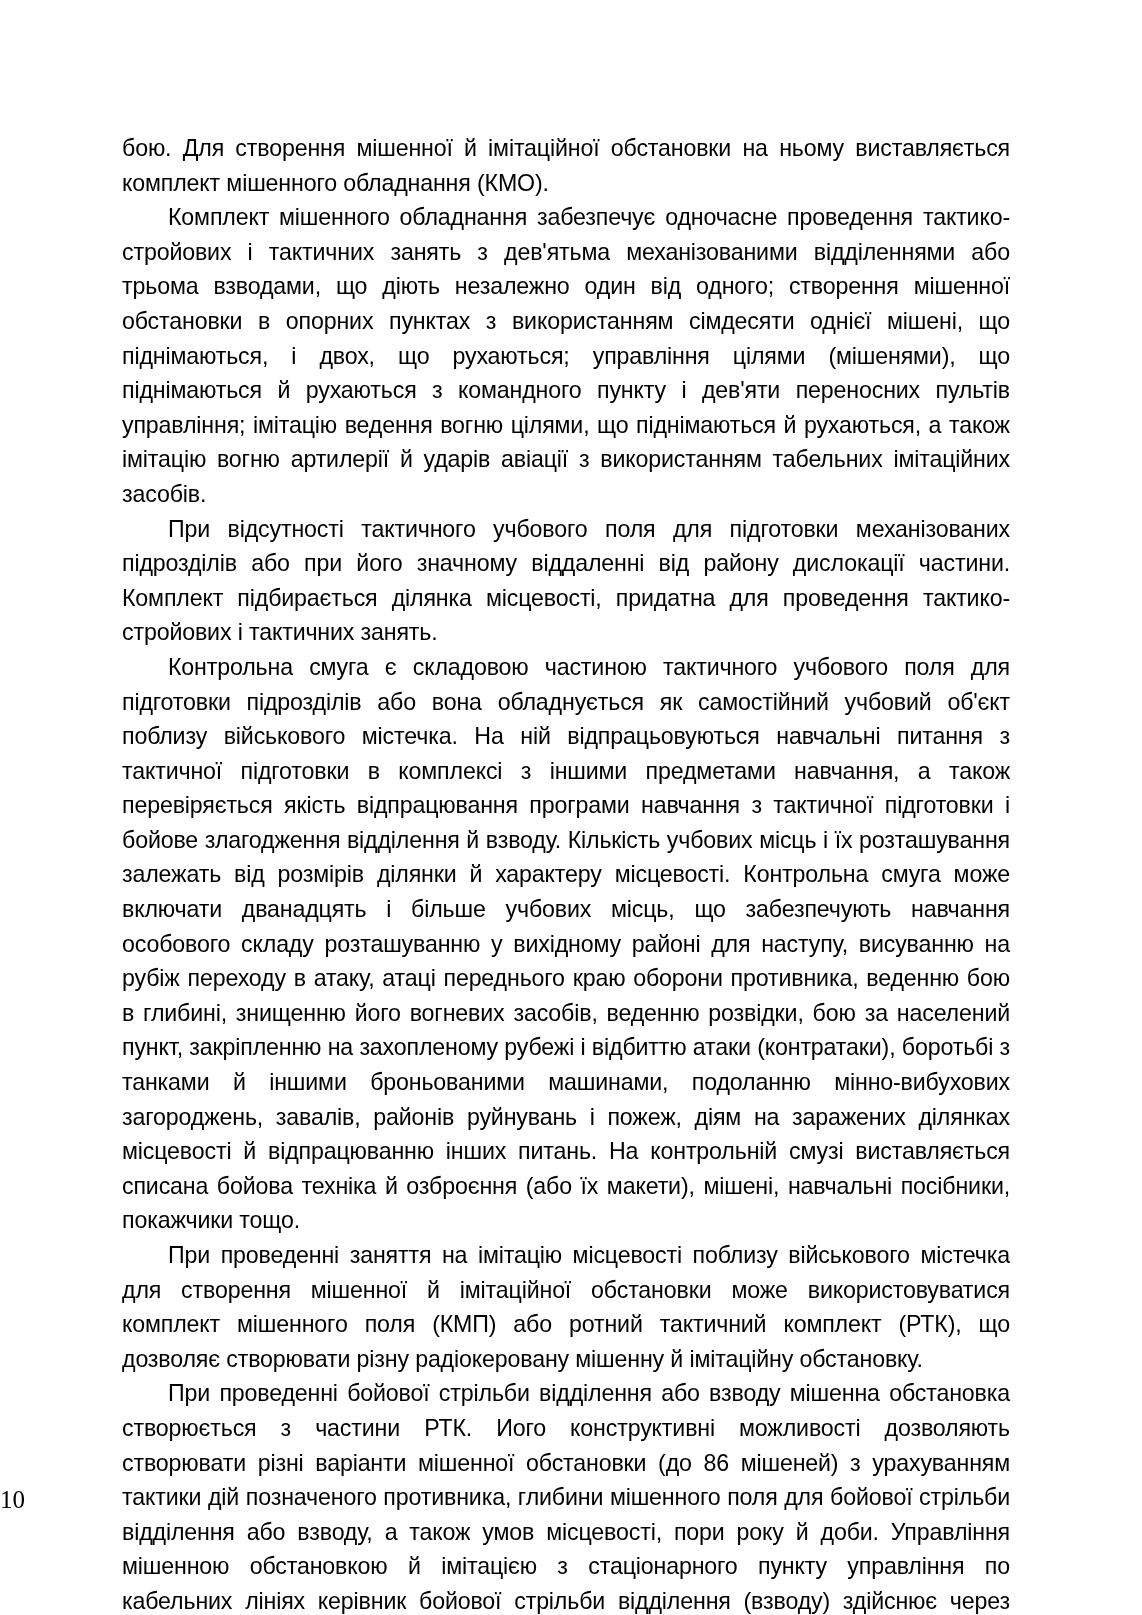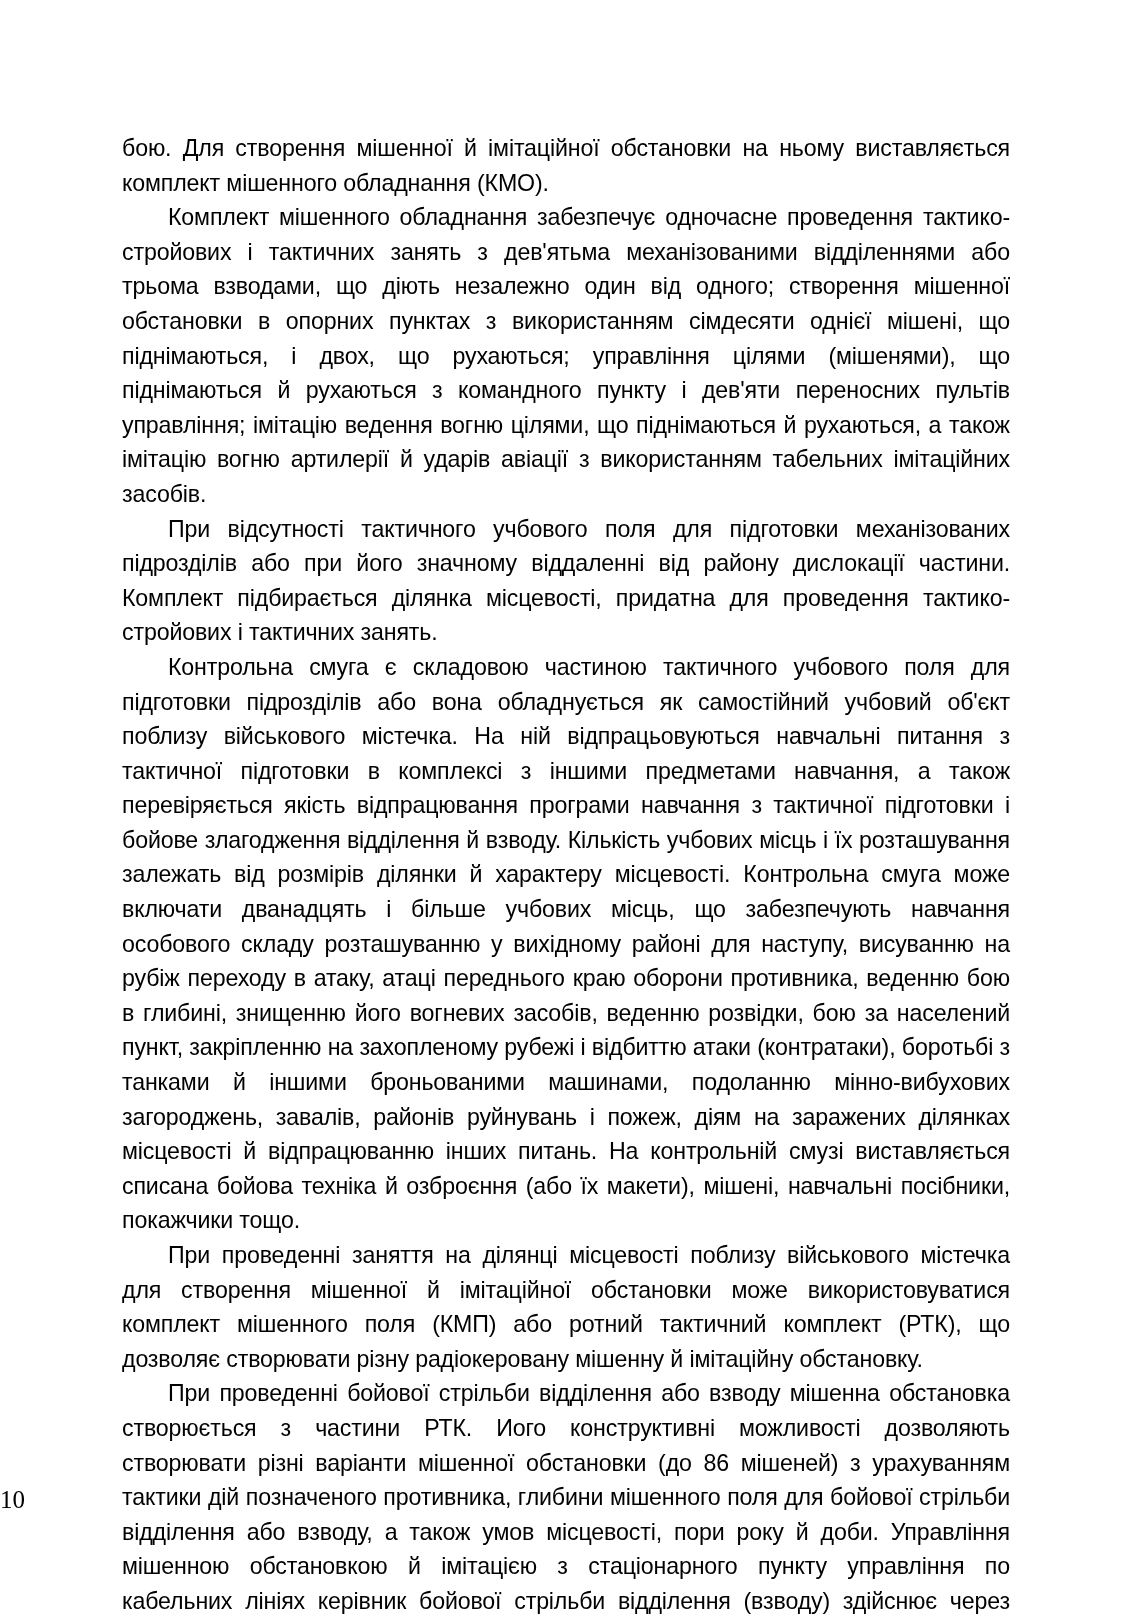--- a/index.html
+++ b/index.html
@@ -76,7 +76,7 @@
     <p class="para indented">Комплект мішенного обладнання забезпечує одночасне проведення тактико-стройових і тактичних занять з дев'ятьма механізованими відділеннями або трьома взводами, що діють незалежно один від одного; створення мішенної обстановки в опорних пунктах з використанням сімдесяти однієї мішені, що піднімаються, і двох, що рухаються; управління цілями (мішенями), що піднімаються й рухаються з командного пункту і дев'яти переносних пультів управління; імітацію ведення вогню цілями, що піднімаються й рухаються, а також імітацію вогню артилерії й ударів авіації з використанням табельних імітаційних засобів.</p>
     <p class="para indented">При відсутності тактичного учбового поля для підготовки механізованих підрозділів або при його значному віддаленні від району дислокації частини. Комплект підбирається ділянка місцевості, придатна для проведення тактико-стройових і тактичних занять.</p>
     <p class="para indented">Контрольна смуга є складовою частиною тактичного учбового поля для підготовки підрозділів або вона обладнується як самостійний учбовий об'єкт поблизу військового містечка. На ній відпрацьовуються навчальні питання з тактичної підготовки в комплексі з іншими предметами навчання, а також перевіряється якість відпрацювання програми навчання з тактичної підготовки і бойове злагодження відділення й взводу. Кількість учбових місць і їх розташування залежать від розмірів ділянки й характеру місцевості. Контрольна смуга може включати дванадцять і більше учбових місць, що забезпечують навчання особового складу розташуванню у вихідному районі для наступу, висуванню на рубіж переходу в атаку, атаці переднього краю оборони противника, веденню бою в глибині, знищенню його вогневих засобів, веденню розвідки, бою за населений пункт, закріпленню на захопленому рубежі і відбиттю атаки (контратаки), боротьбі з танками й іншими броньованими машинами, подоланню мінно-вибухових загороджень, завалів, районів руйнувань і пожеж, діям на заражених ділянках місцевості й відпрацюванню інших питань. На контрольній смузі виставляється списана бойова техніка й озброєння (або їх макети), мішені, навчальні посібники, покажчики тощо.</p>
-    <p class="para indented">При проведенні заняття на ділянці місцевості поблизу військового містечка для створення мішенної й імітаційної обстановки може використовуватися комплект мішенного поля (КМП) або ротний тактичний комплект (РТК), що дозволяє створювати різну радіокеровану мішенну й імітаційну обстановку.</p>
+    <p class="para indented">При проведенні заняття на імітацію місцевості поблизу військового містечка для створення мішенної й імітаційної обстановки може використовуватися комплект мішенного поля (КМП) або ротний тактичний комплект (РТК), що дозволяє створювати різну радіокеровану мішенну й імітаційну обстановку.</p>
     <p class="para indented">При проведенні бойової стрільби відділення або взводу мішенна обстановка створюється з частини РТК. Иого конструктивні можливості дозволяють створювати різні варіанти мішенної обстановки (до 86 мішеней) з урахуванням тактики дій позначеного противника, глибини мішенного поля для бойової стрільби відділення або взводу, а також умов місцевості, пори року й доби. Управління мішенною обстановкою й імітацією з стаціонарного пункту управління по кабельних лініях керівник бойової стрільби відділення (взводу) здійснює через оператора, що перебуває на пункті управління із засобами зв'язку, при цьому сам він перебуває поруч з командиром відділення (взводу), яке навчають.</p>
   </div>
 

